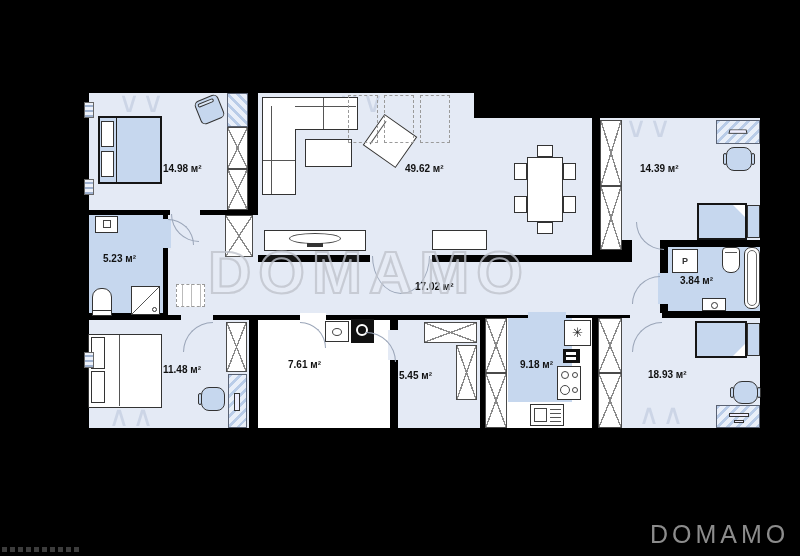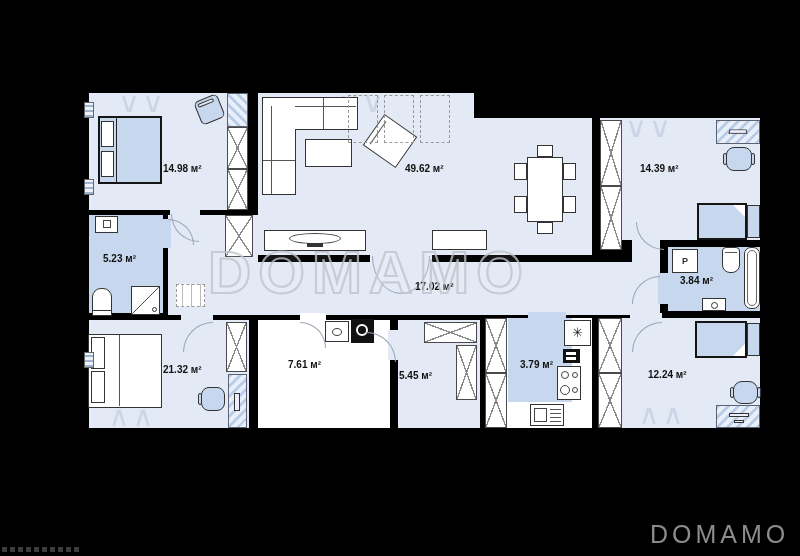--- a/index.html
+++ b/index.html
@@ -188,7 +188,7 @@
     <div class="a" style="left:-4px;top:5px;width:4px;height:12px;border:1px solid #333;border-radius:3px;background:#c6d7ee"></div>
   </div>
   <div class="a rad" style="left:84px;top:352px;width:10px;height:16px"></div>
-  <div class="a rlabel" style="left:163px;top:364px">21.32 м²</div>
+  <div class="a rlabel" style="left:163px;top:364px">11.48 м²</div>
   <div class="a arc tl" style="left:183px;top:322px;width:30px;height:30px"></div>
 
   <div class="a fu" style="left:325px;top:321px;width:24px;height:21px">

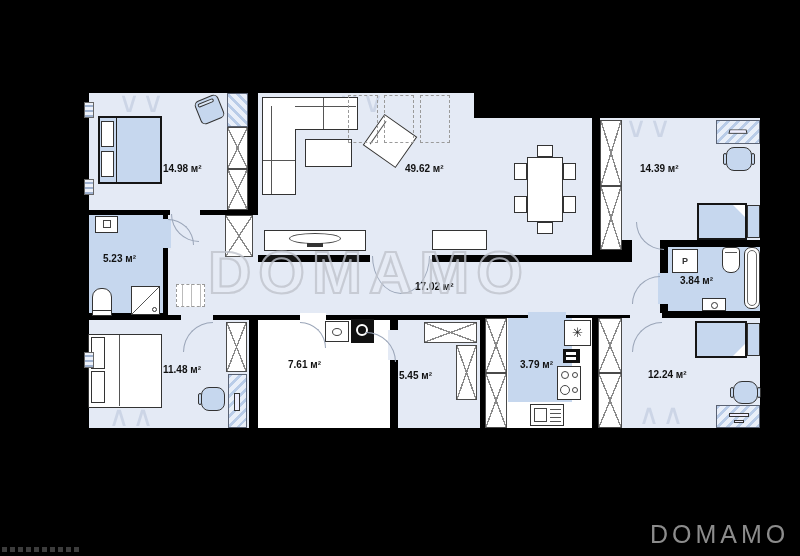--- a/index.html
+++ b/index.html
@@ -227,7 +227,7 @@
     <div class="a" style="left:19px;top:12px;width:11px;height:0;border-top:1px solid #555"></div>
     <div class="a" style="left:19px;top:16px;width:11px;height:0;border-top:1px solid #555"></div>
   </div>
-  <div class="a rlabel" style="left:520px;top:359px">3.79 м²</div>
+  <div class="a rlabel" style="left:520px;top:359px">9.18 м²</div>
 
   <div class="a xw" style="left:598px;top:318px;width:24px;height:55px"></div>
   <div class="a xw" style="left:598px;top:373px;width:24px;height:55px"></div>

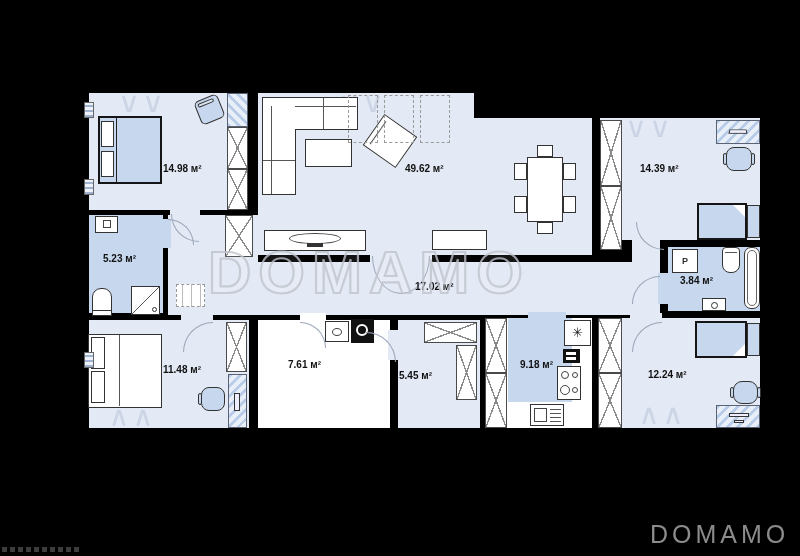--- a/index.html
+++ b/index.html
@@ -243,7 +243,7 @@
     <div class="a" style="left:12px;top:7px;width:20px;height:4px;border:1px solid #333;background:#eef"></div>
     <div class="a" style="left:17px;top:14px;width:10px;height:3px;border:1px solid #333;background:#eef"></div>
   </div>
-  <div class="a rlabel" style="left:648px;top:369px">12.24 м²</div>
+  <div class="a rlabel" style="left:648px;top:369px">18.93 м²</div>
   <div class="a arc tl" style="left:632px;top:322px;width:30px;height:30px"></div>
 
   <div class="a watermark" style="left:208px;top:238px">DOMAMO</div>

